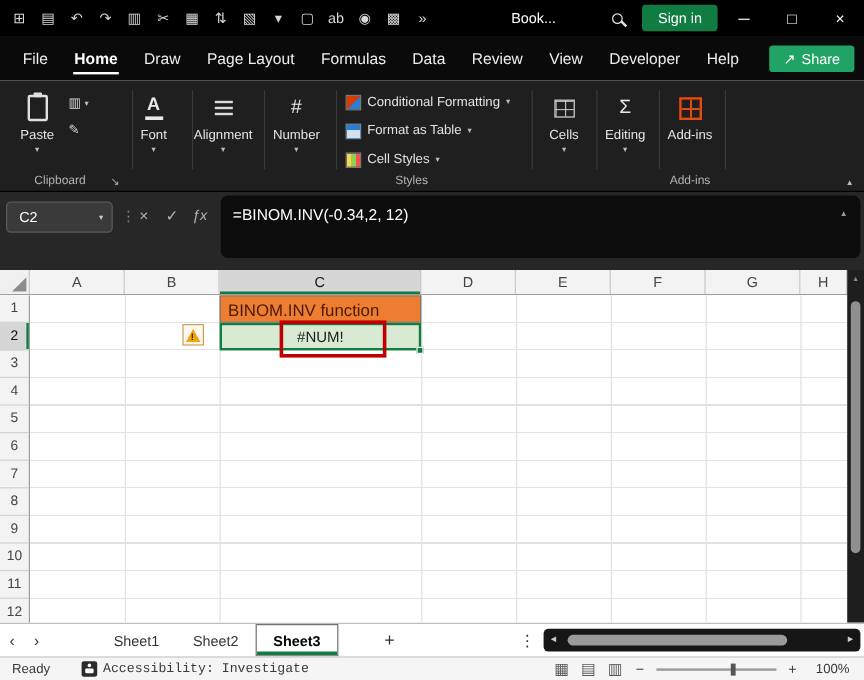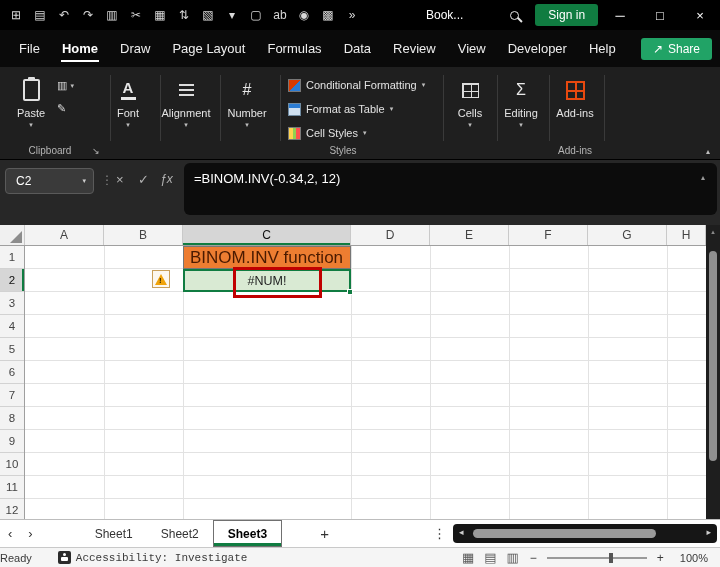--- a/index.html
+++ b/index.html
@@ -110,7 +110,7 @@
            background-image:repeating-linear-gradient(to bottom, transparent 0, transparent 22px, #e2e2e2 22px, #e2e2e2 23px); }
   .vline { position:absolute; top:0; bottom:0; width:1px; background:#e2e2e2; }
   .cell-c1 { position:absolute; left:158px; top:0; width:168px; height:23px; background:#ED7D31;
-             border:1px solid #767676; color:#4a1a00; font-size:17px; display:flex;
+             border:1px solid #767676; color:#4a1a00; font-size:14px; display:flex;
              align-items:center; padding-left:6px; white-space:nowrap; }
   .cell-c2 { position:absolute; left:158px; top:23px; width:168px; height:23px; background:#D9EAD3;
              border:2px solid #107C41; color:#1e1e1e; font-size:12.5px; display:flex;

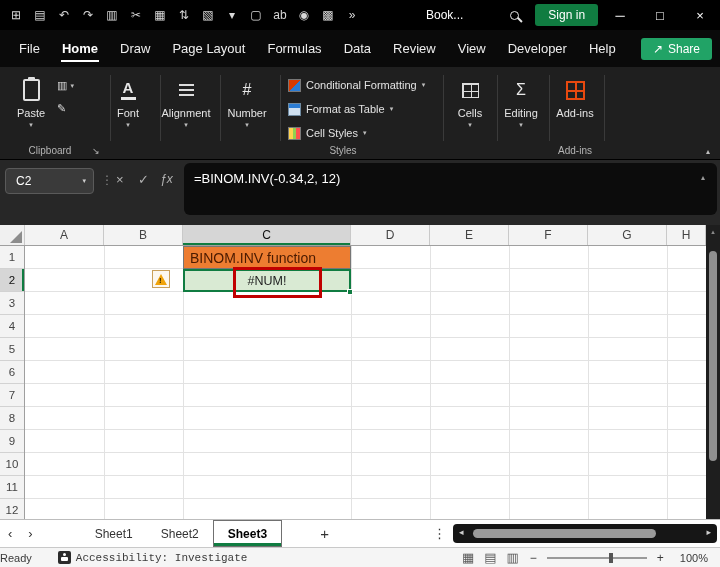--- a/index.html
+++ b/index.html
@@ -147,7 +147,7 @@
   
   .statusbar { position:absolute; top:547px; left:0; right:0; height:20px; background:#f5f5f5;
                border-top:1px solid #c9c9c9; display:flex; align-items:center; font-size:11px; color:#3a3a3a; }
-  .sb-ready { }
+  .sb-ready { padding-left:10px; }
   .sb-acc { display:flex; align-items:center; margin-left:26px; gap:5px;font-family:Liberation Mono, monospace; }
   .acc-icon { width:13px; height:13px; background:#2b2b2b; border-radius:2px; position:relative; }
   .acc-icon::before { content:""; position:absolute; left:5px; top:2px; width:3px; height:3px;

